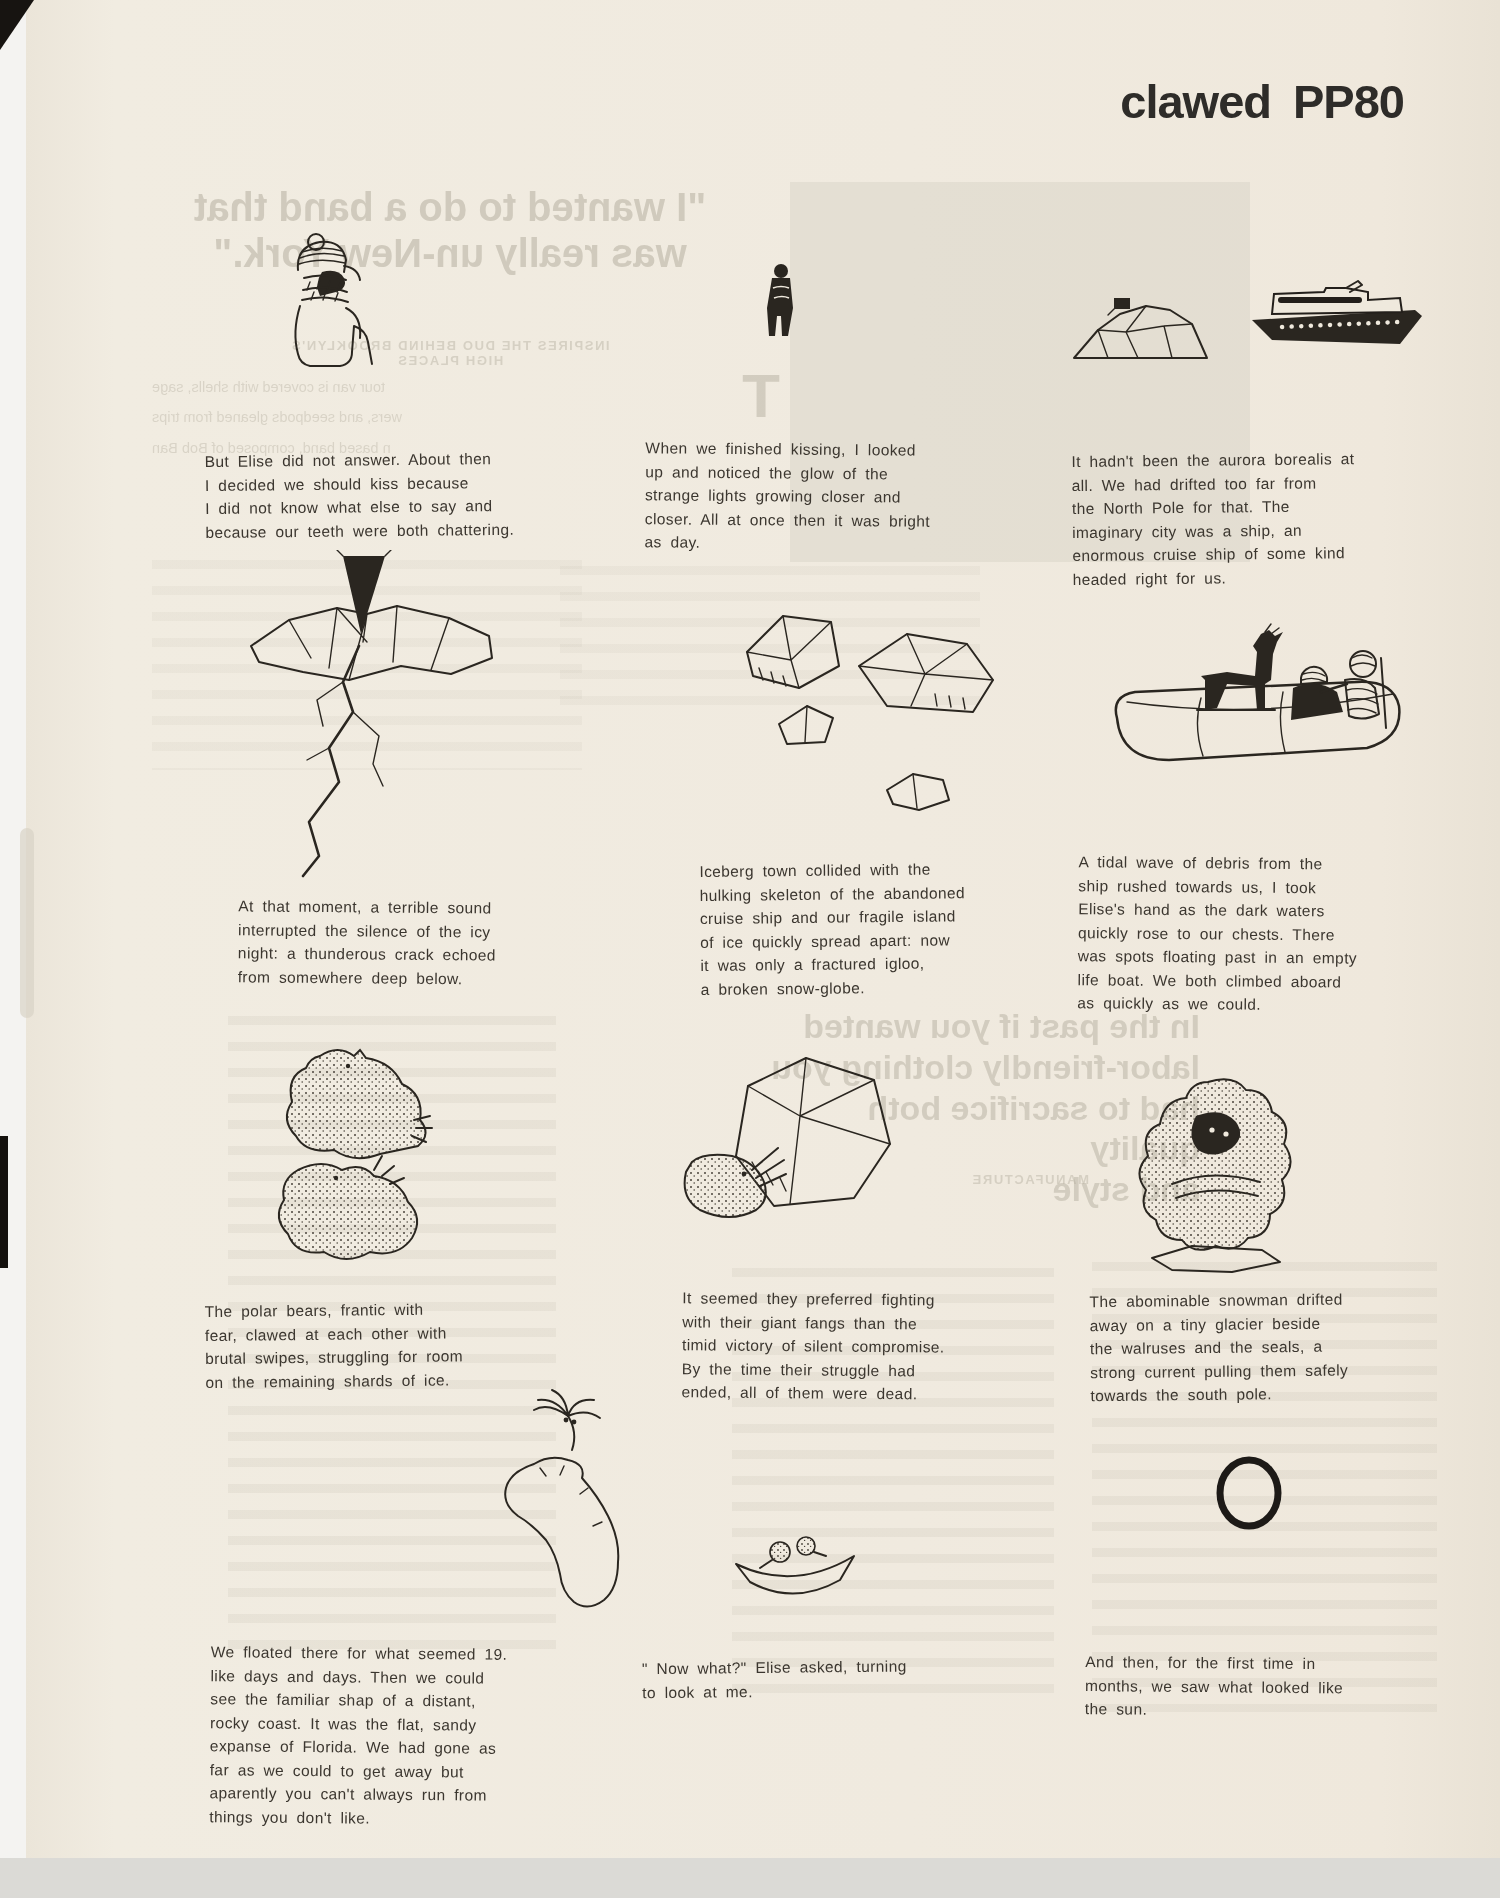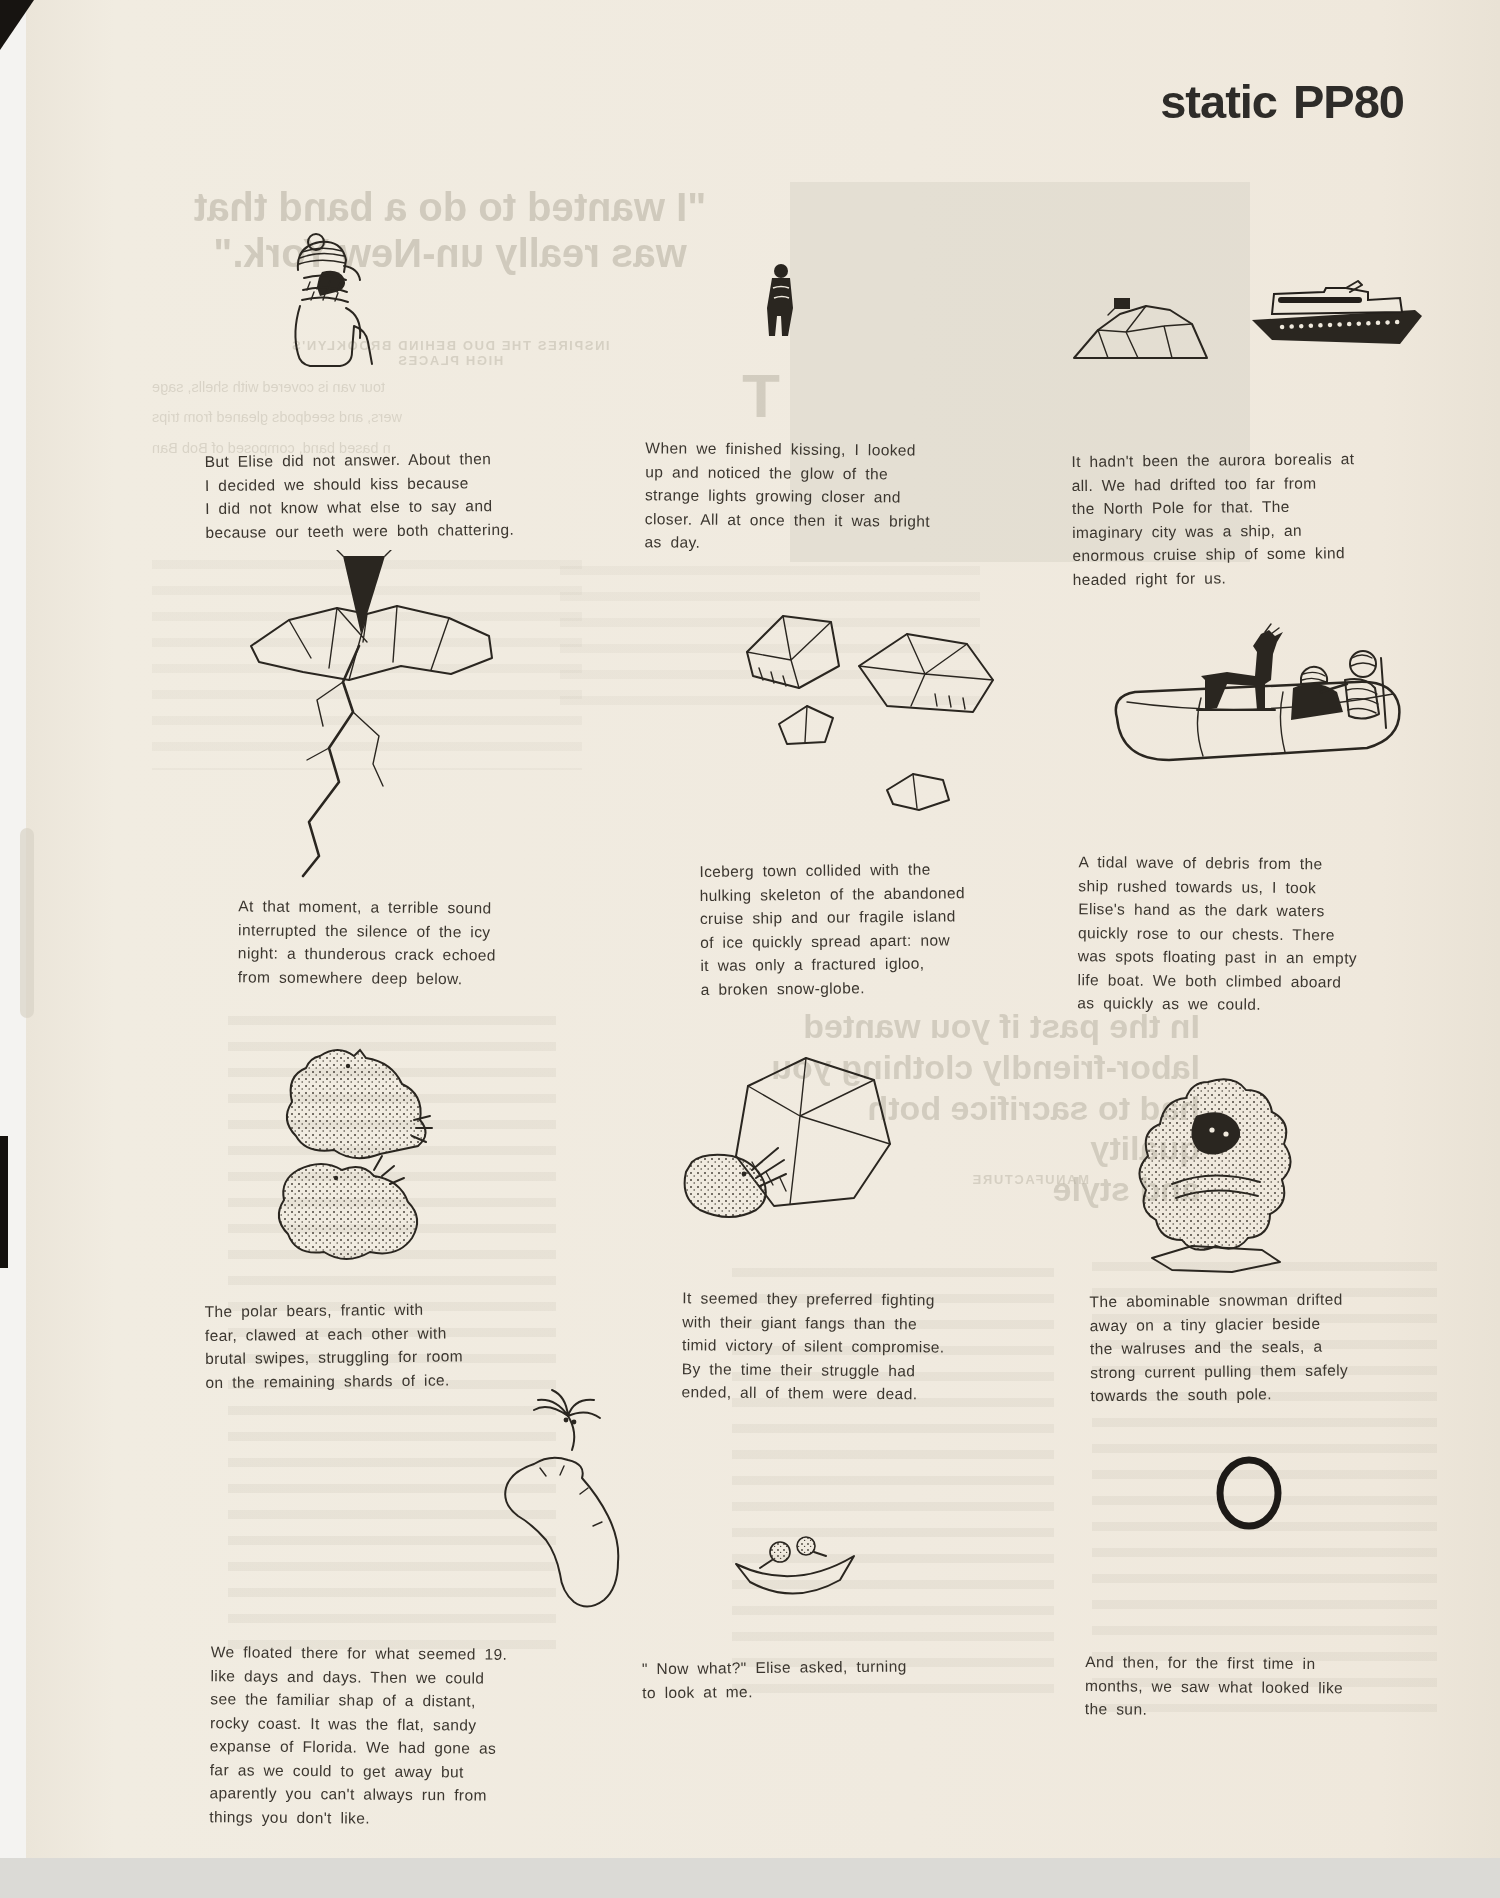--- a/index.html
+++ b/index.html
@@ -82,7 +82,7 @@
   <div class="gbars" style="left:1092px;top:1262px;width:345px;height:450px;"></div>
 
   <div id="masthead">
-    <span>static</span><span class="code">PP80</span>
+    <span>clawed</span><span class="code">PP80</span>
   </div>
 
   <div class="draw" style="left:286px;top:230px;width:105px;height:140px;">

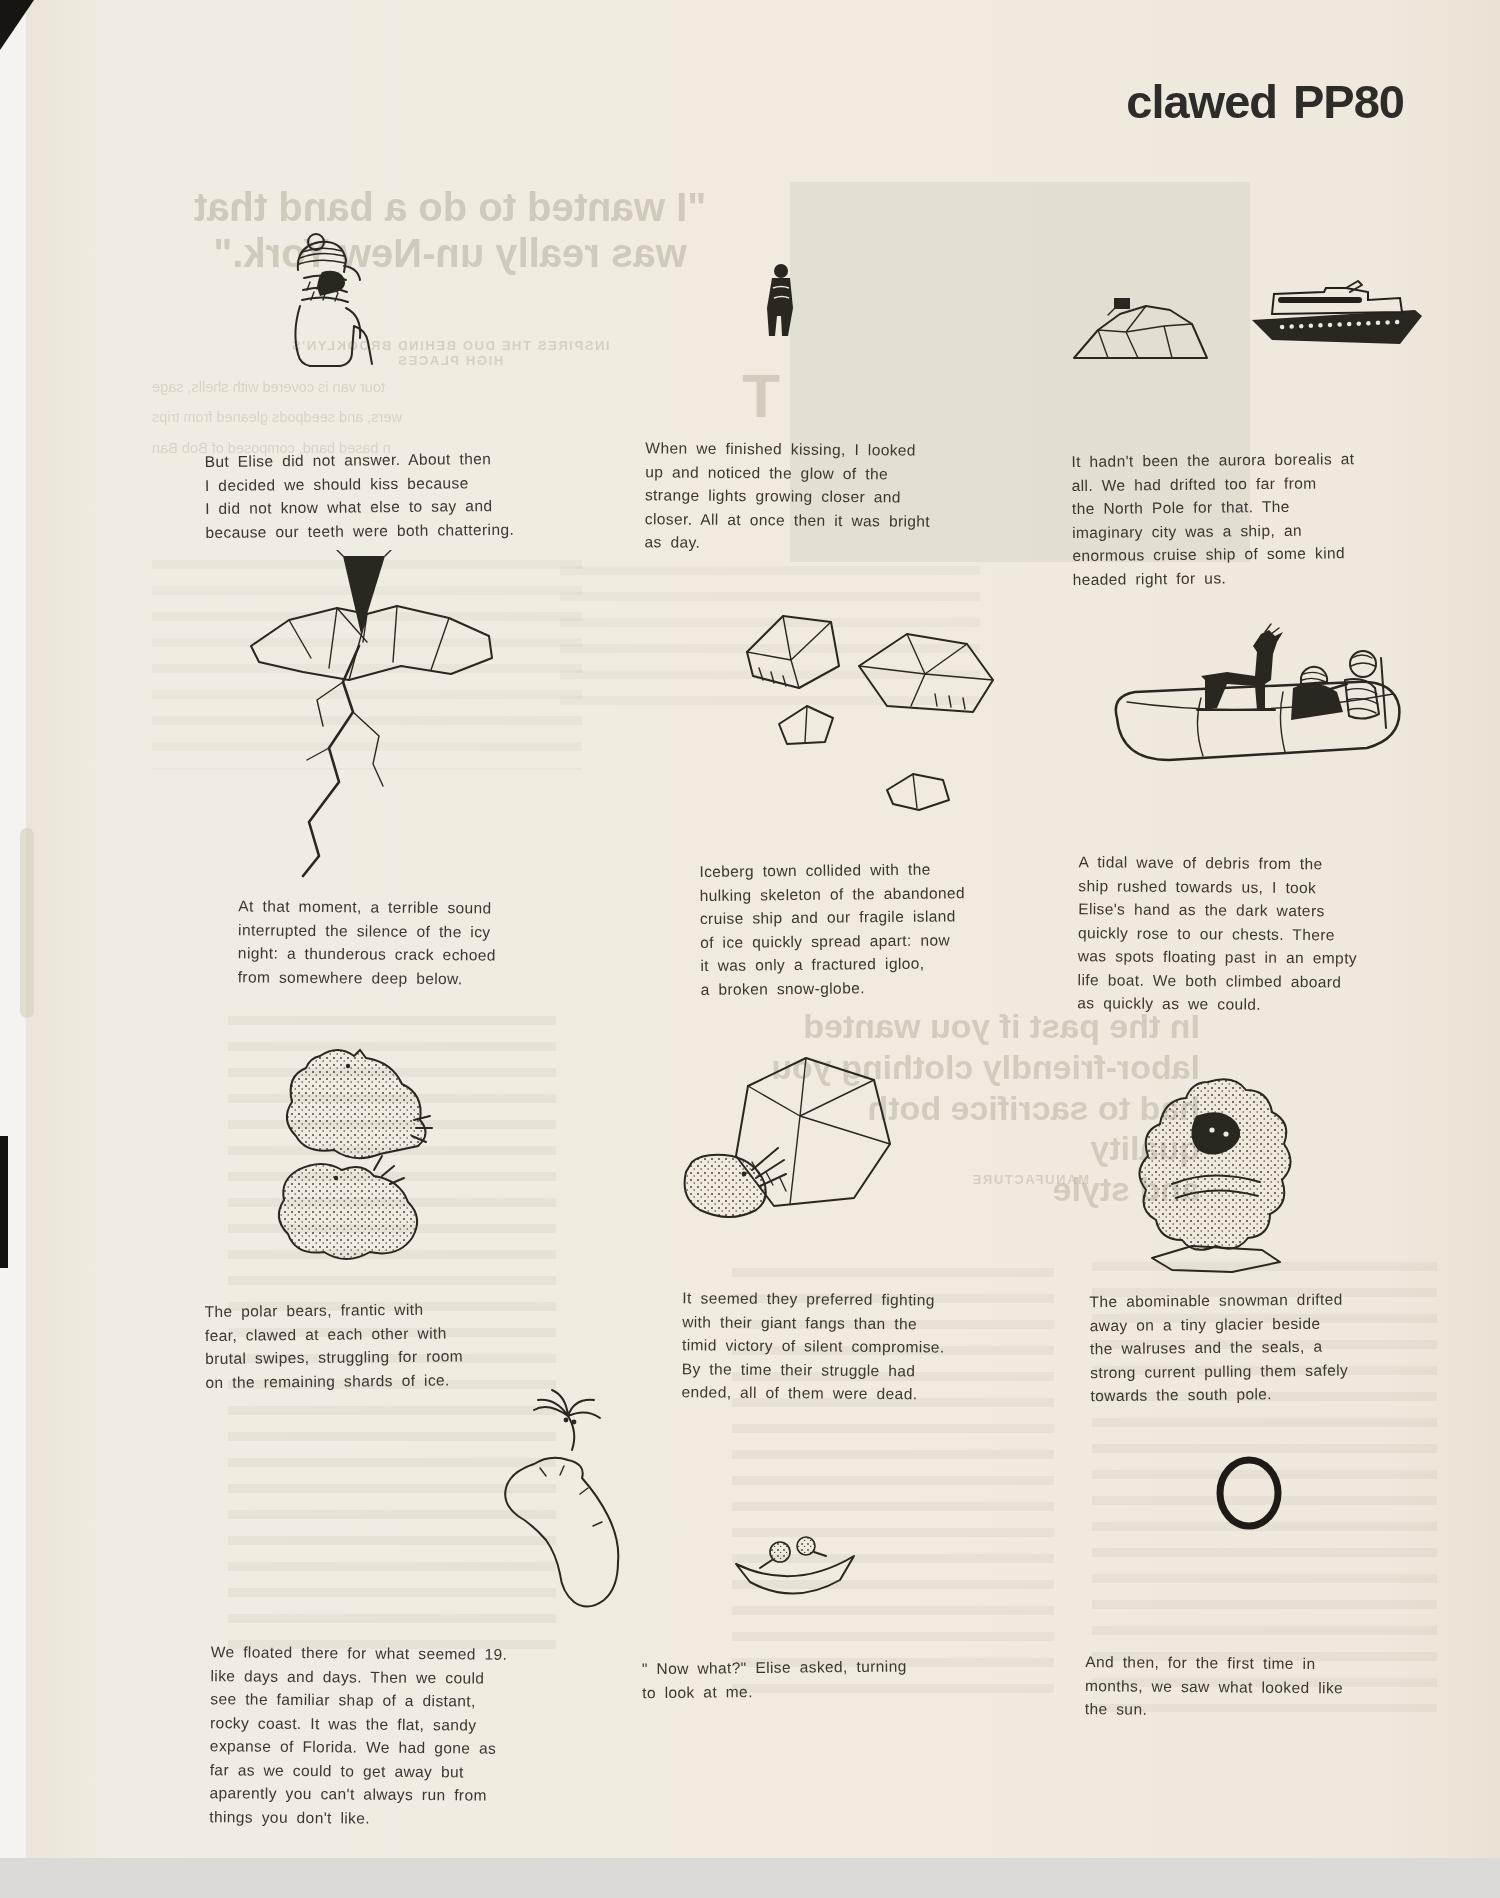--- a/index.html
+++ b/index.html
@@ -21,7 +21,7 @@
   
   #masthead{position:absolute;right:96px;top:74px;color:#2e2c29;
             font-weight:bold;font-size:47px;letter-spacing:-1px;}
-  #masthead .code{margin-left:16px;}
+  #masthead .code{margin-left:22px;}
 
   
   .ghost{position:absolute;transform:scaleX(-1);color:#b6b0a1;opacity:.55;

